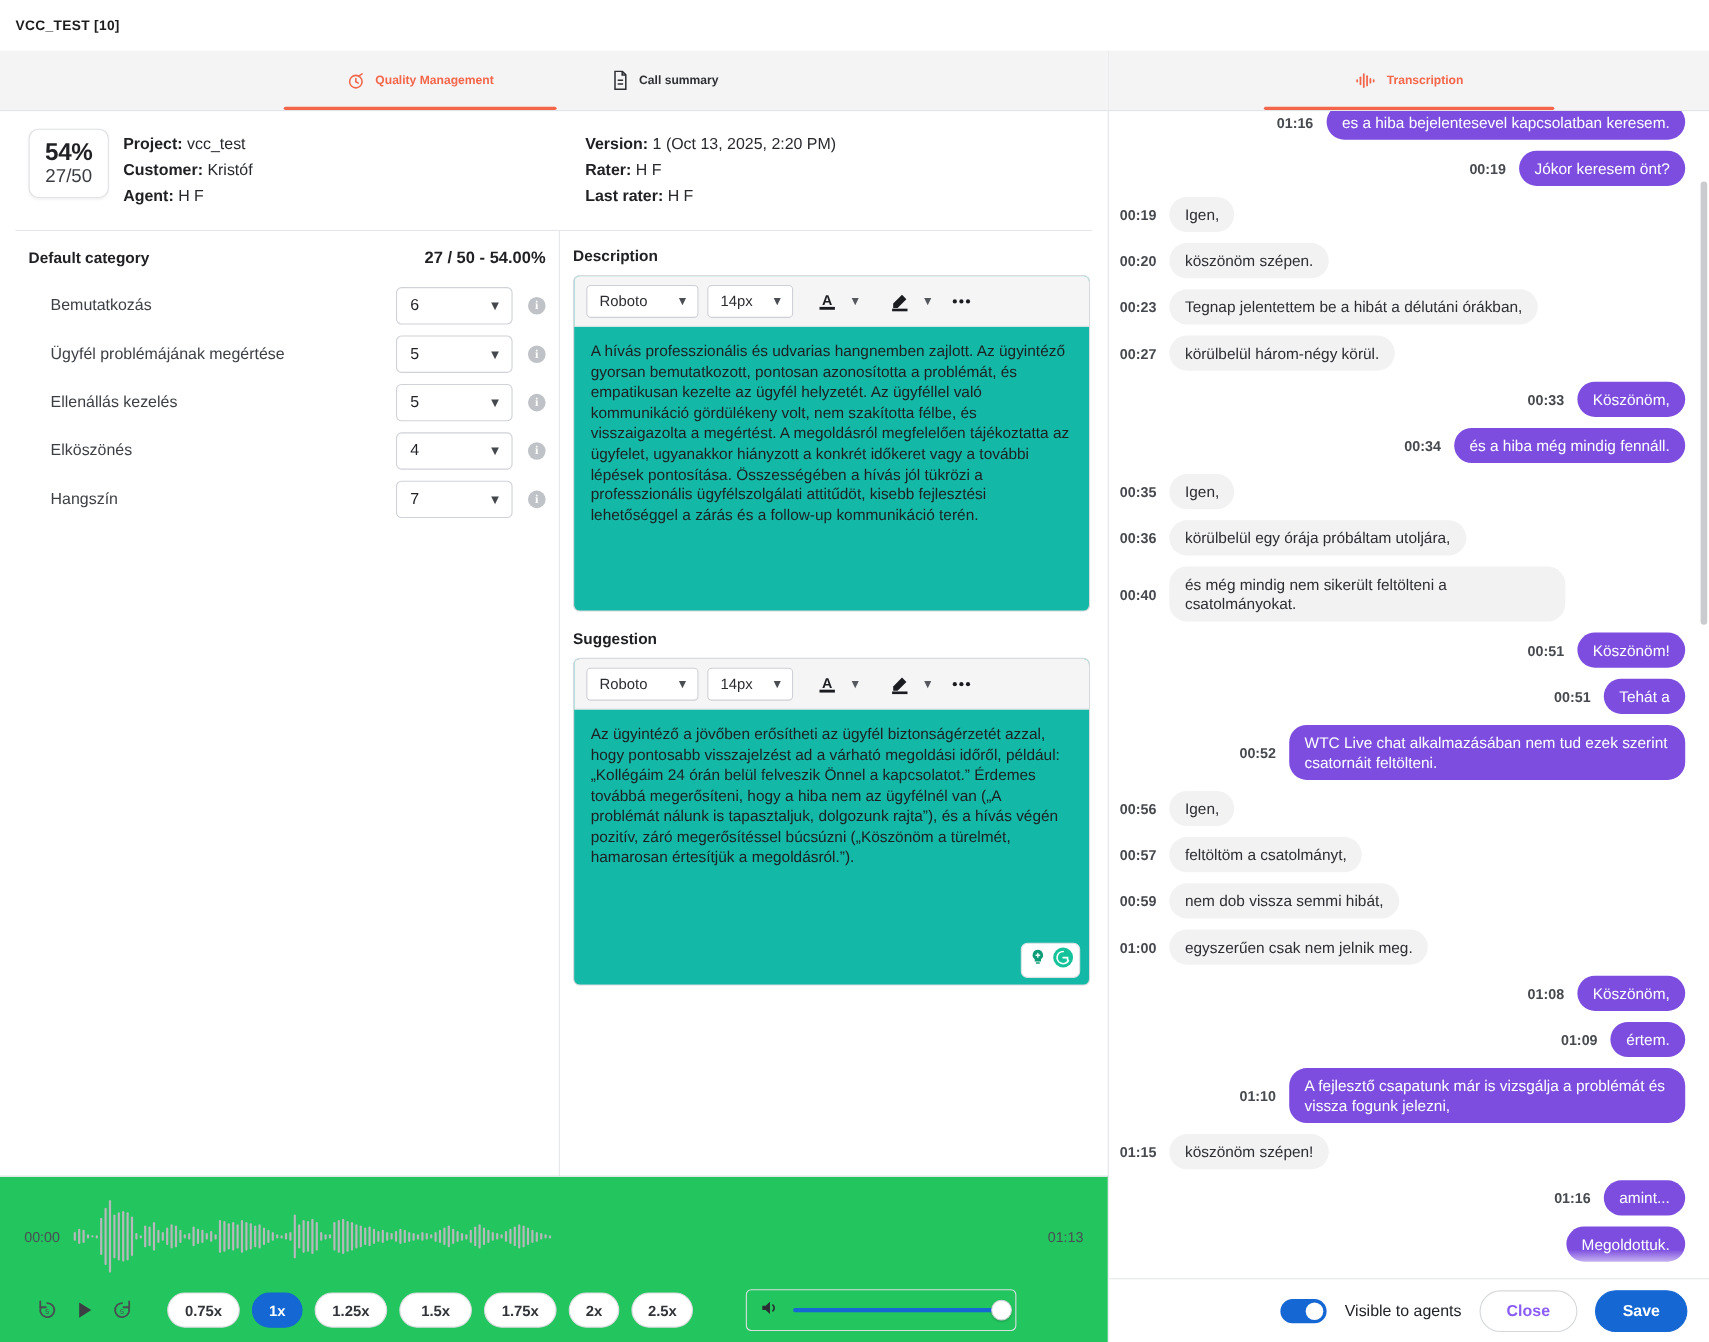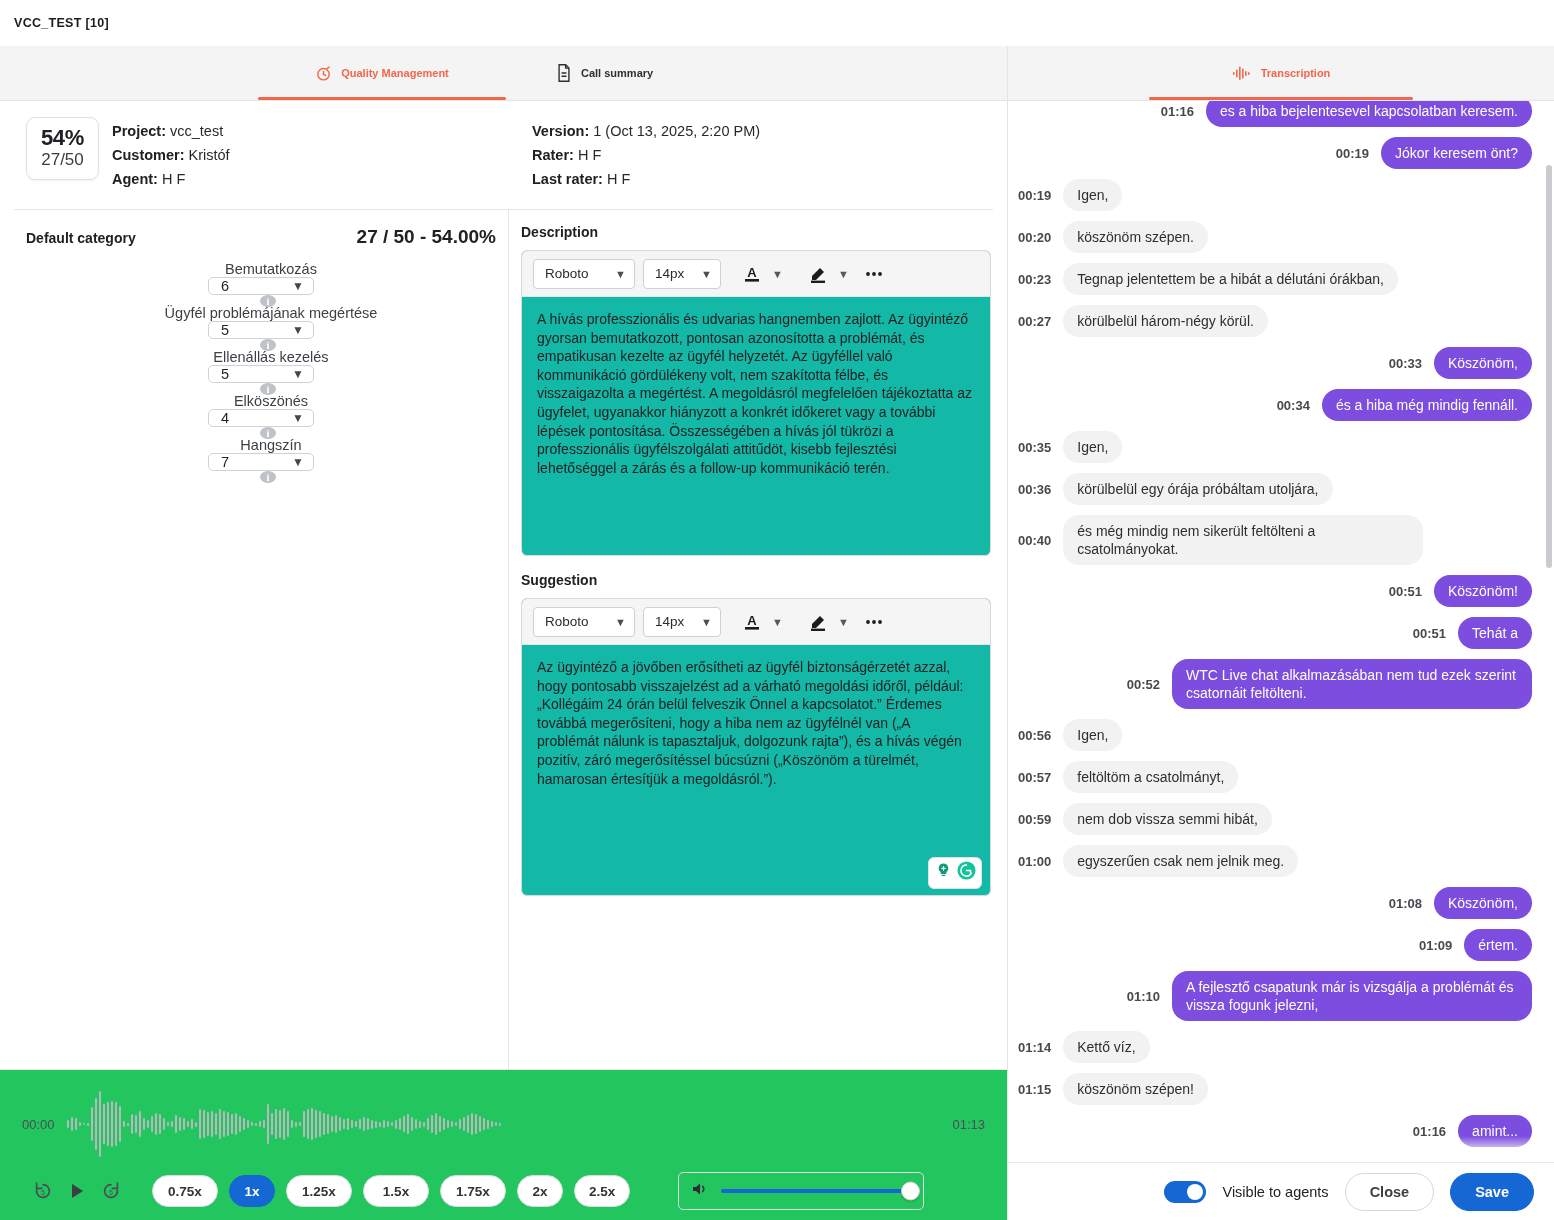--- a/index.html
+++ b/index.html
@@ -77,7 +77,7 @@
   .cat-col { width: 508px; flex: 0 0 508px; padding: 16px 12px 0 26px; }
   .cat-head { display: flex; justify-content: space-between; align-items: baseline; margin-bottom: 13px; }
   .cat-head-title { font-size: 14px; font-weight: 700; }
-  .cat-head-score { font-size: 19px; font-weight: 700; }
+  .cat-head-score { font-size: 15px; font-weight: 700; }
   .cat-row { display: flex; align-items: center; height: 44px; margin-bottom: 0px; flex-direction: column; }
   .cat-label { flex: 1 1 auto; font-size: 14.5px; color: #3c3f44; padding-left: 20px; }
   .sel {

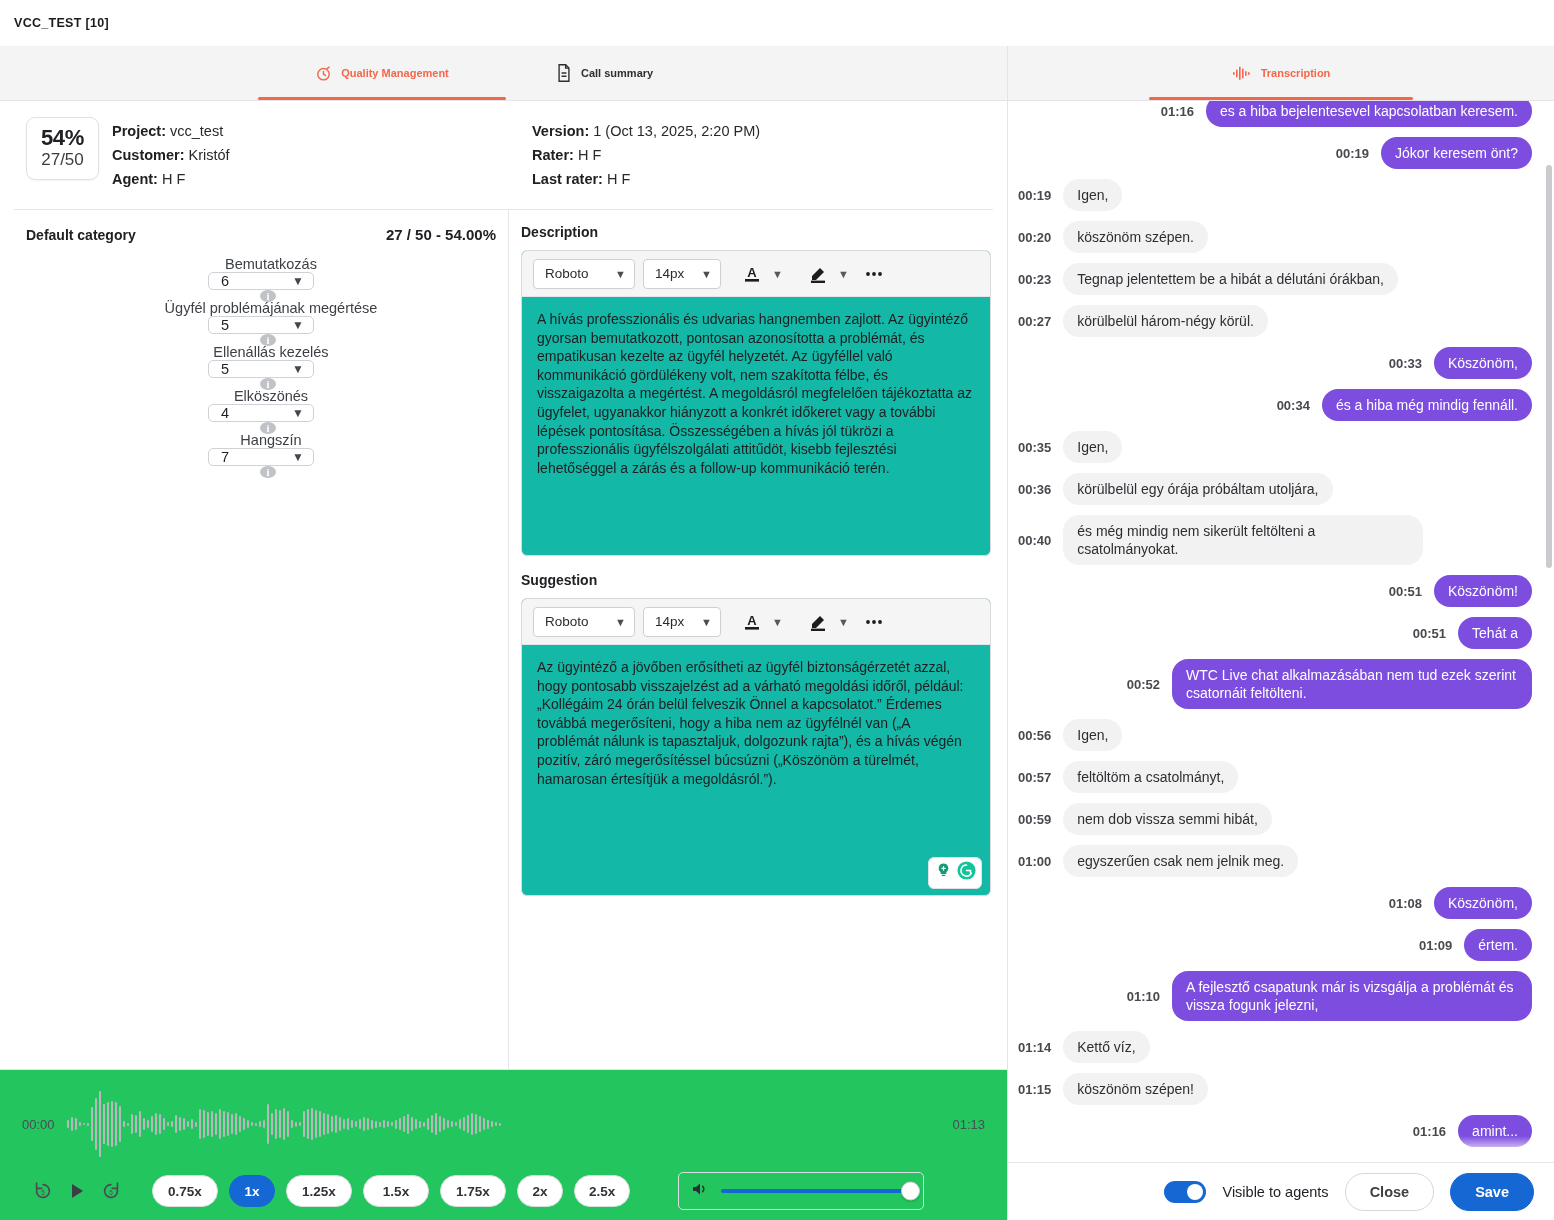--- a/index.html
+++ b/index.html
@@ -78,7 +78,7 @@
   .cat-head { display: flex; justify-content: space-between; align-items: baseline; margin-bottom: 13px; }
   .cat-head-title { font-size: 14px; font-weight: 700; }
   .cat-head-score { font-size: 15px; font-weight: 700; }
-  .cat-row { display: flex; align-items: center; height: 44px; margin-bottom: 0px; flex-direction: column; }
+  .cat-row { display: flex; align-items: center; height: 44px; margin-bottom: 0px; }
   .cat-label { flex: 1 1 auto; font-size: 14.5px; color: #3c3f44; padding-left: 20px; }
   .sel {
     width: 106px; height: 34px; border: 1px solid #cfd2d6; border-radius: 5px;

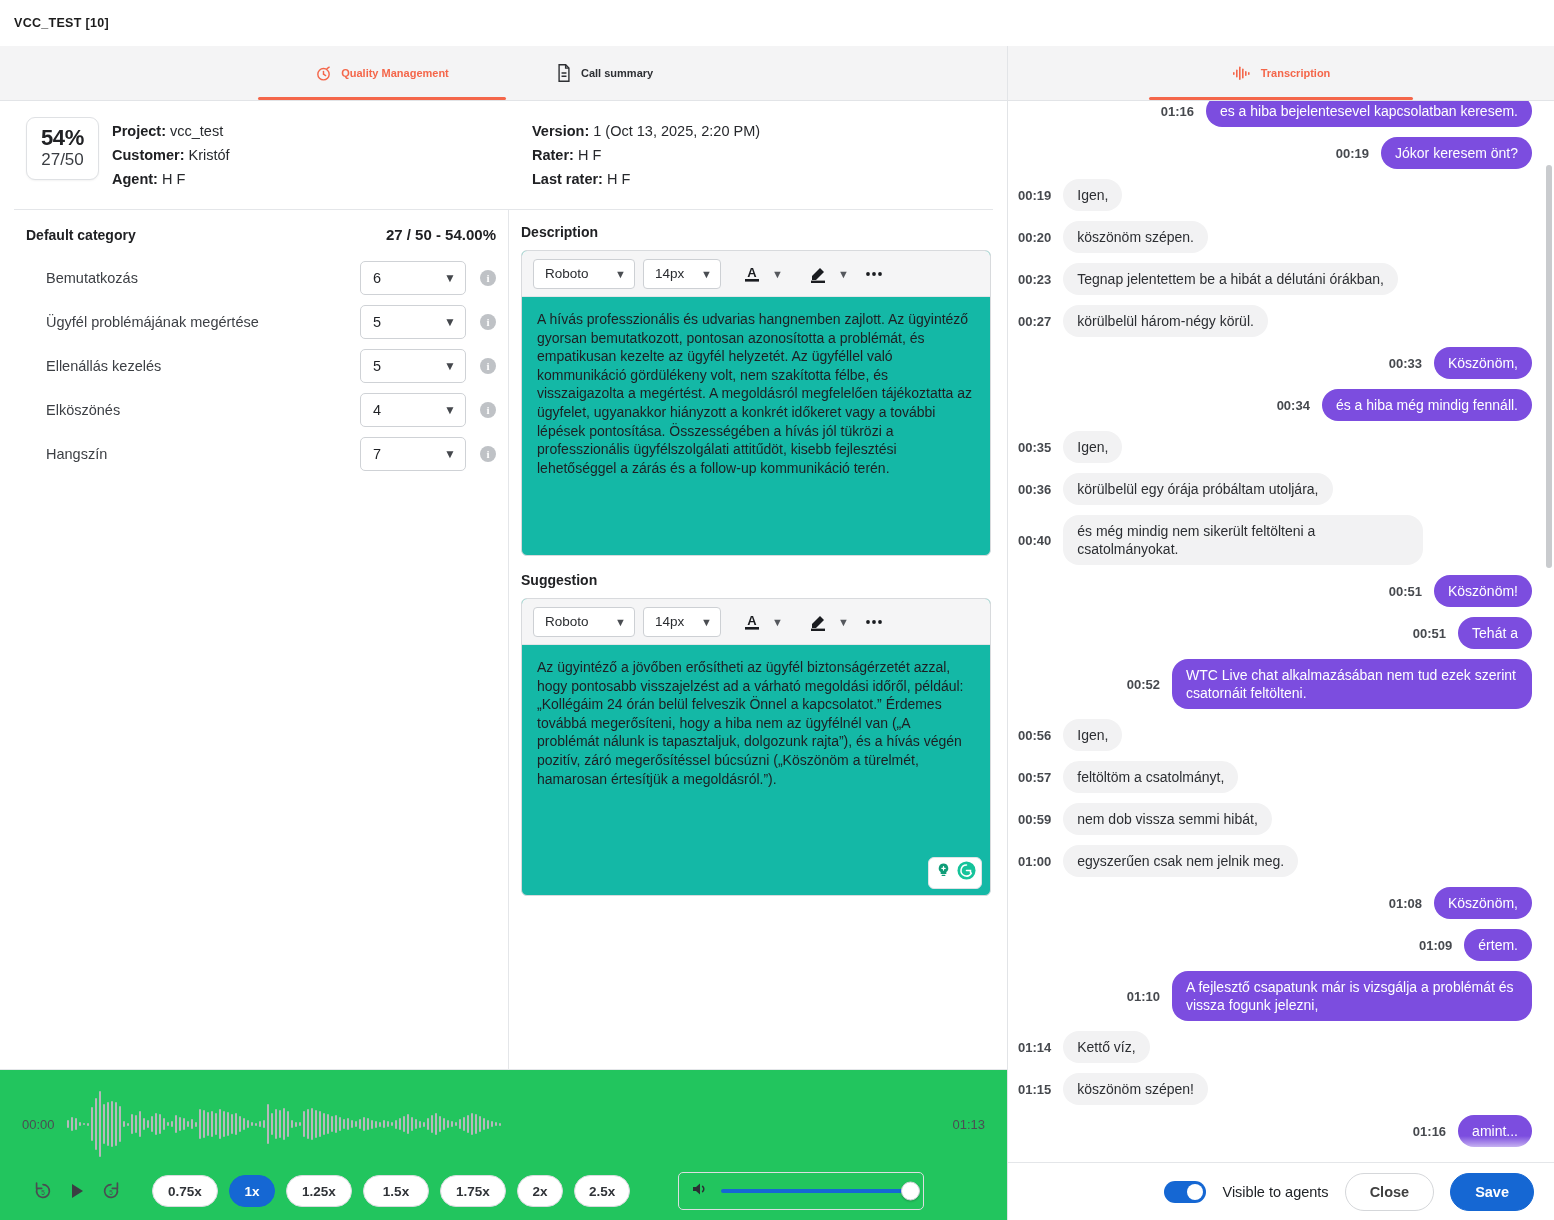--- a/index.html
+++ b/index.html
@@ -683,10 +683,6 @@
               <div class="bubble">A fejlesztő csapatunk már is vizsgálja a problémát és vissza fogunk jelezni,</div>
             </div>
             <div class="msg cust">
-              <div class="ts">01:14</div>
-              <div class="bubble">Kettő víz,</div>
-            </div>
-            <div class="msg cust">
               <div class="ts">01:15</div>
               <div class="bubble">köszönöm szépen!</div>
             </div>

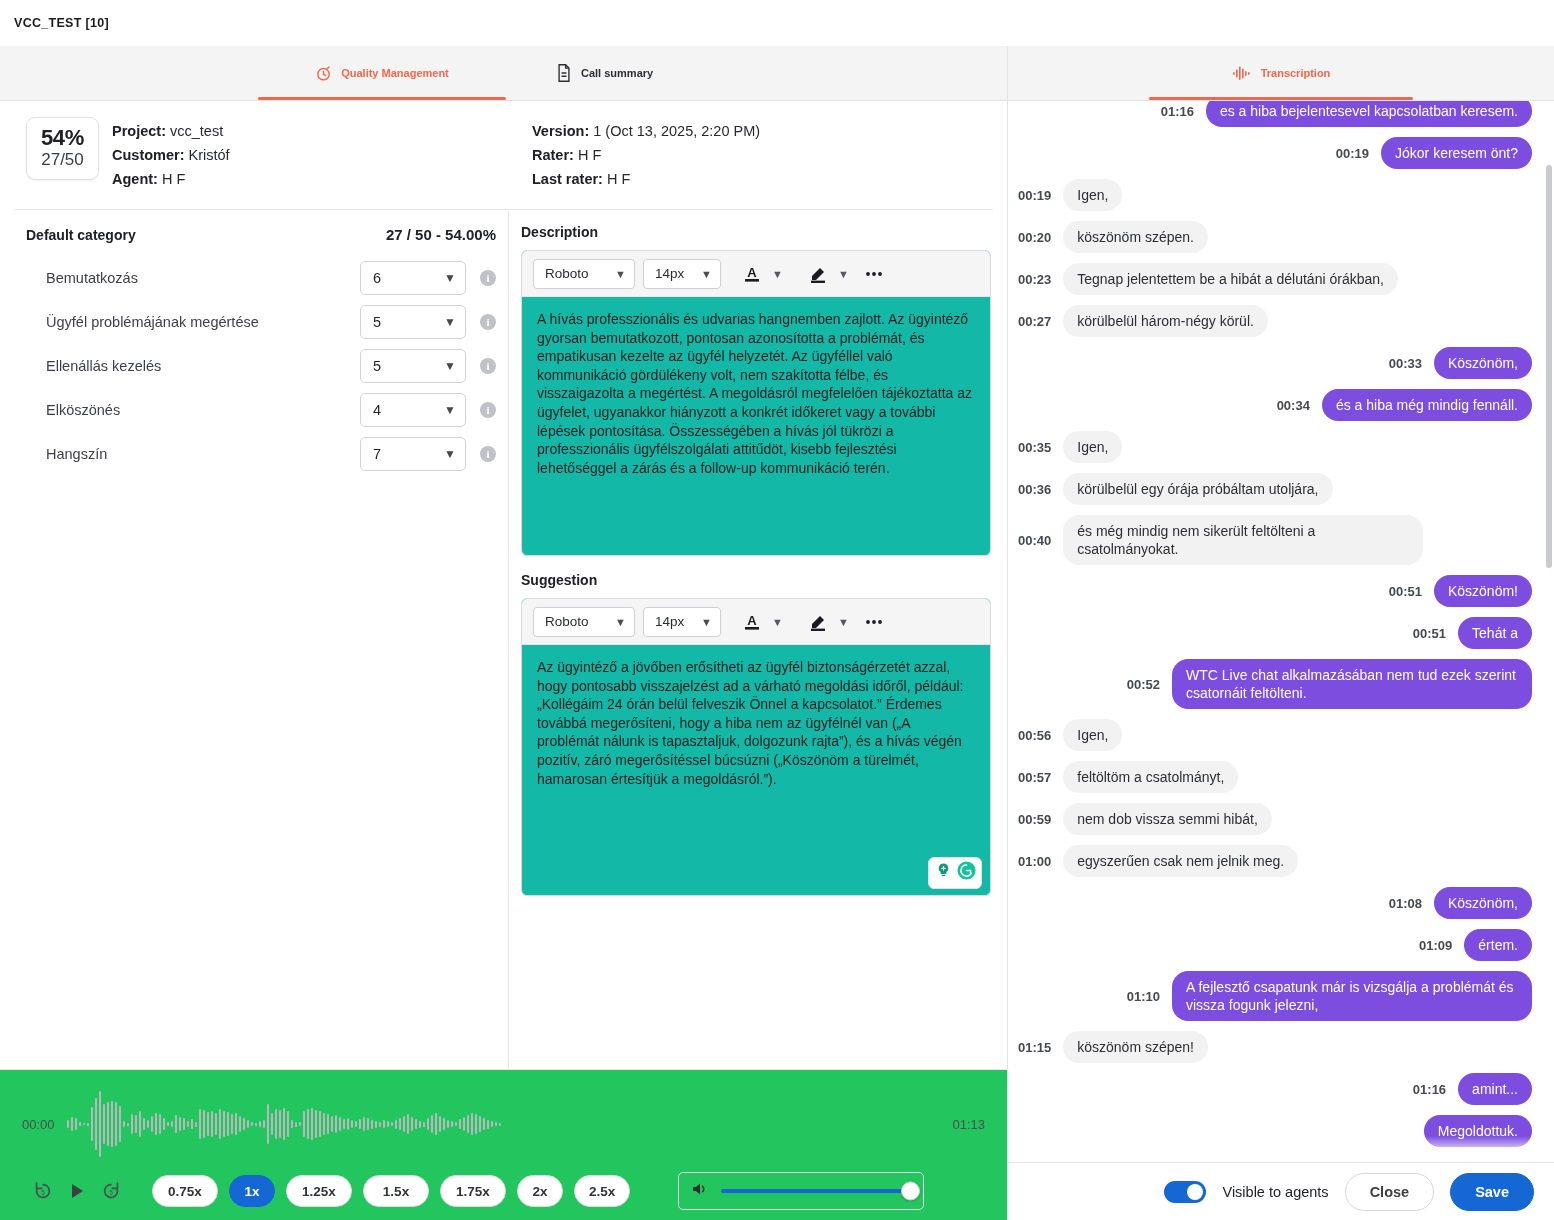--- a/index.html
+++ b/index.html
@@ -184,7 +184,7 @@
     height: 38px; padding: 0 24px; border-radius: 19px; font-size: 14.5px; font-weight: 700;
     display: flex; align-items: center; justify-content: center; cursor: pointer;
   }
-  .btn.ghost { background: #fff; border: 1px solid #d5d7da; color: #404040; }
+  .btn.ghost { background: #fff; border: 1px solid #d5d7da; color: #8b5cf6; }
   .btn.primary { background: #1567d3; color: #fff; border: 1px solid #1567d3; }
 </style>
 </head>

